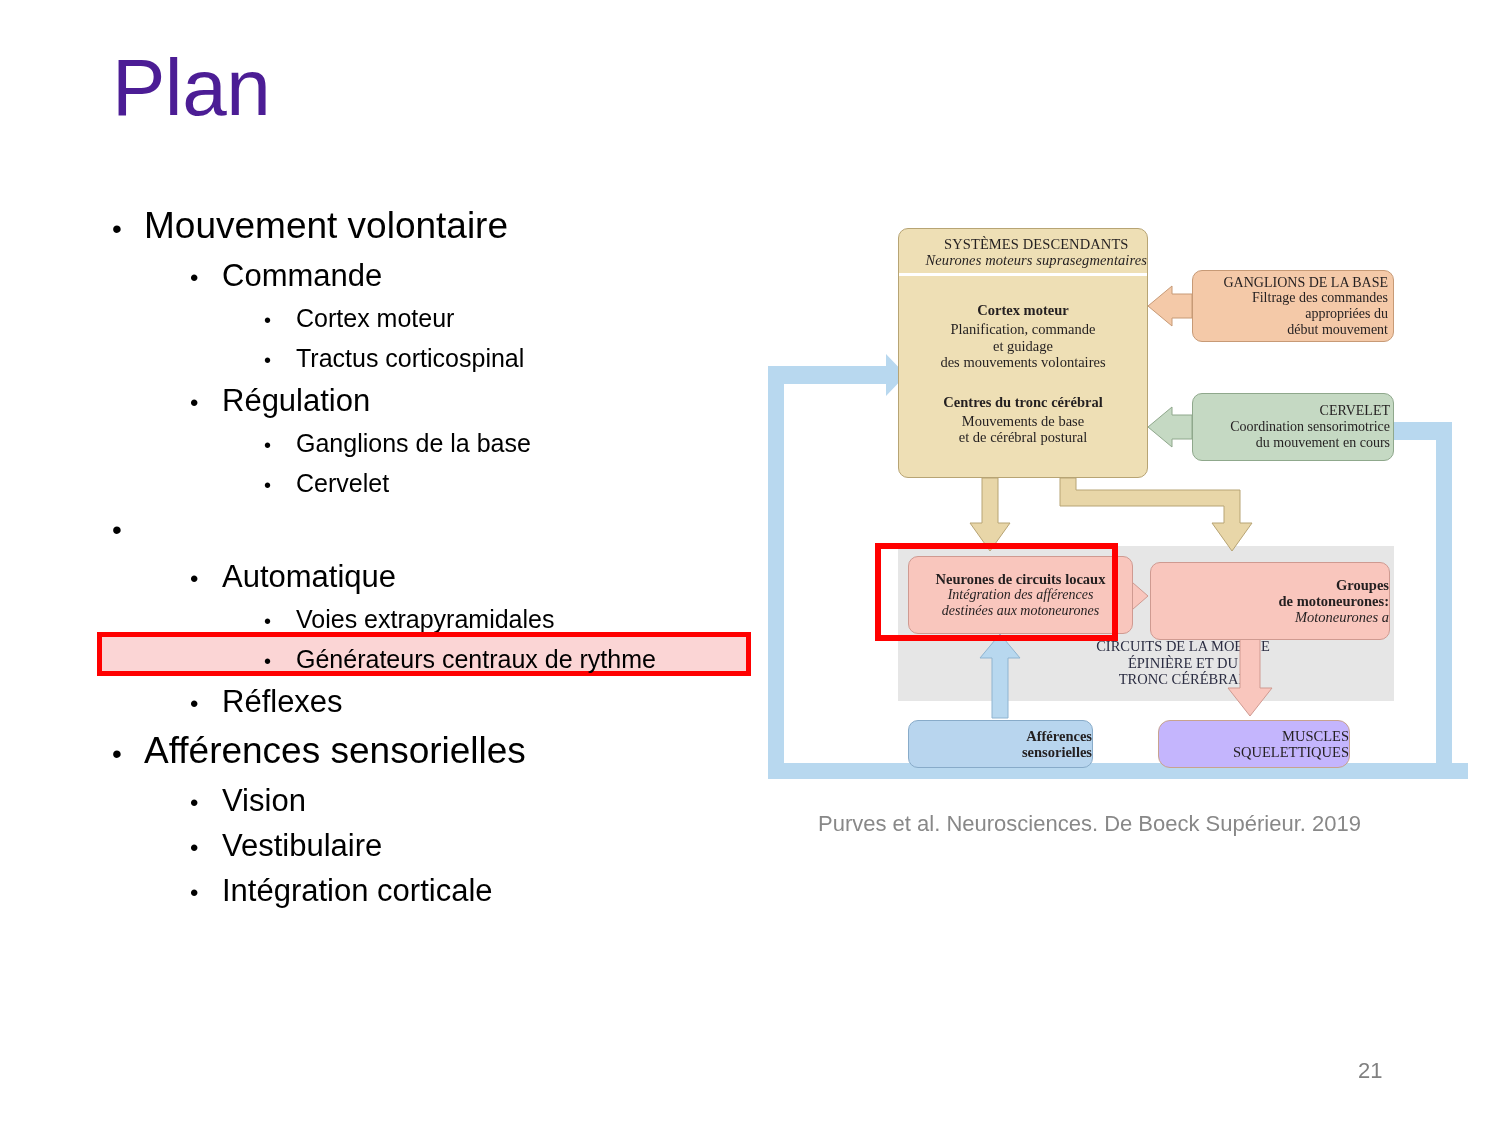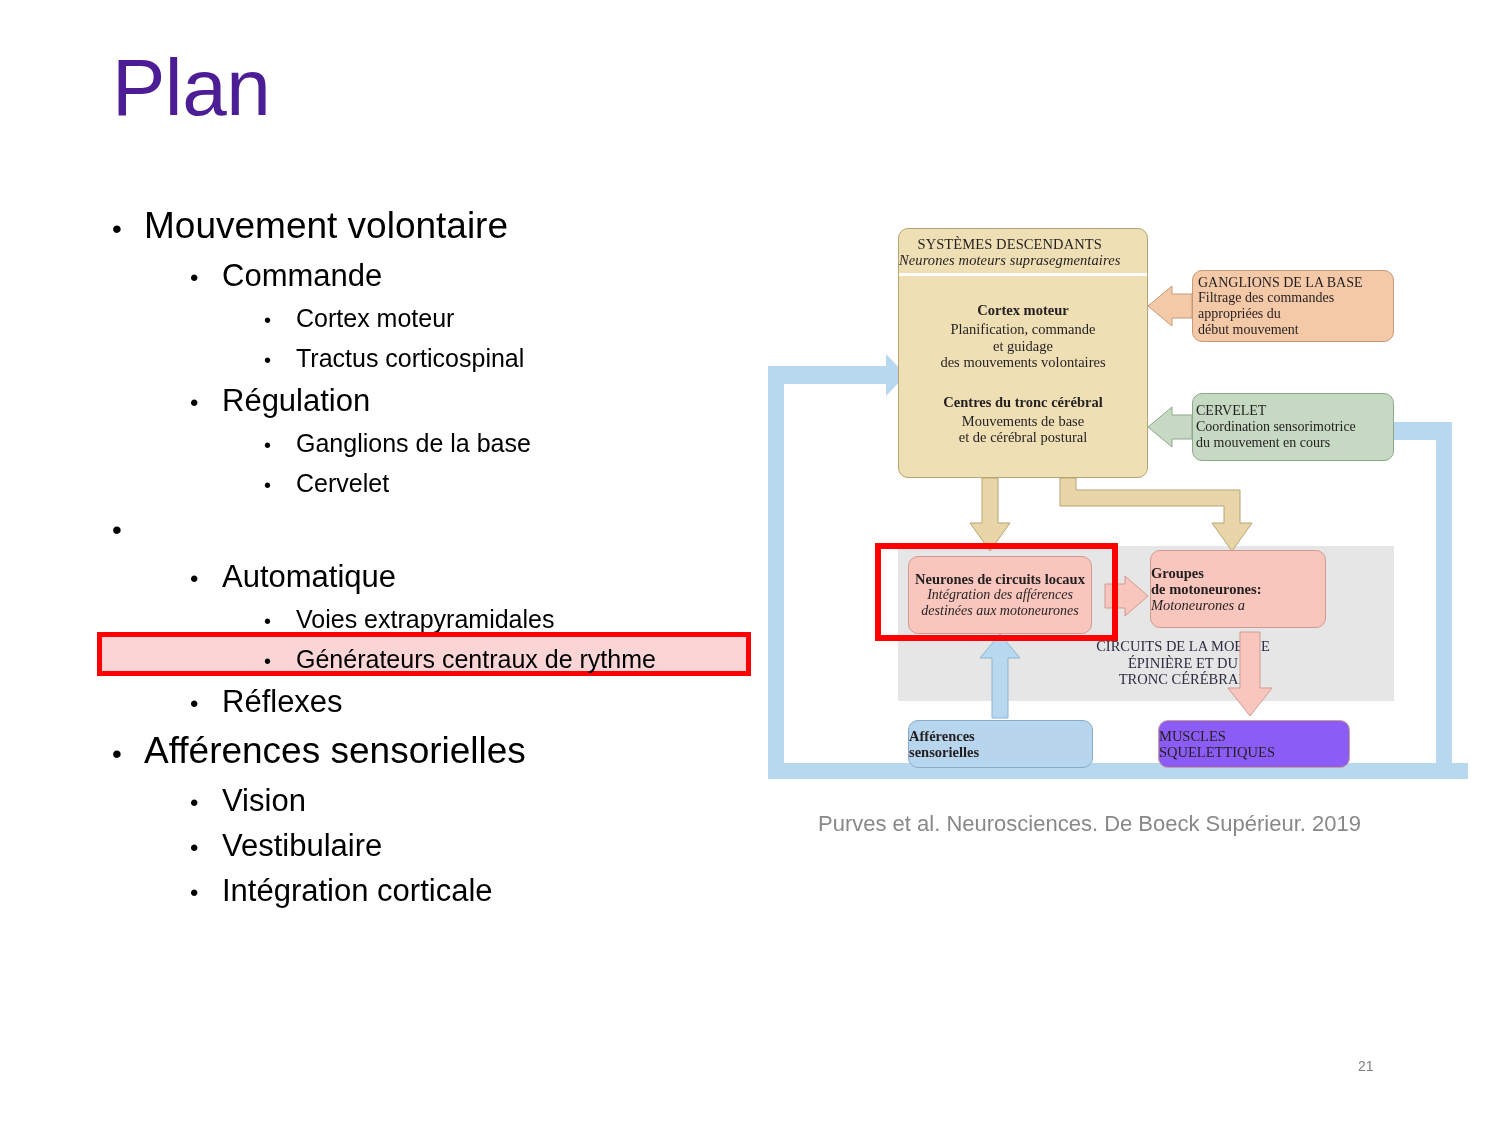--- a/index.html
+++ b/index.html
@@ -102,7 +102,7 @@
     border-radius: 10px;
     display: flex;
     flex-direction: column;
-    align-items: flex-start;
+    align-items: flex-end;
     justify-content: center;
     text-align: center;
     font-family: "Liberation Serif", serif;

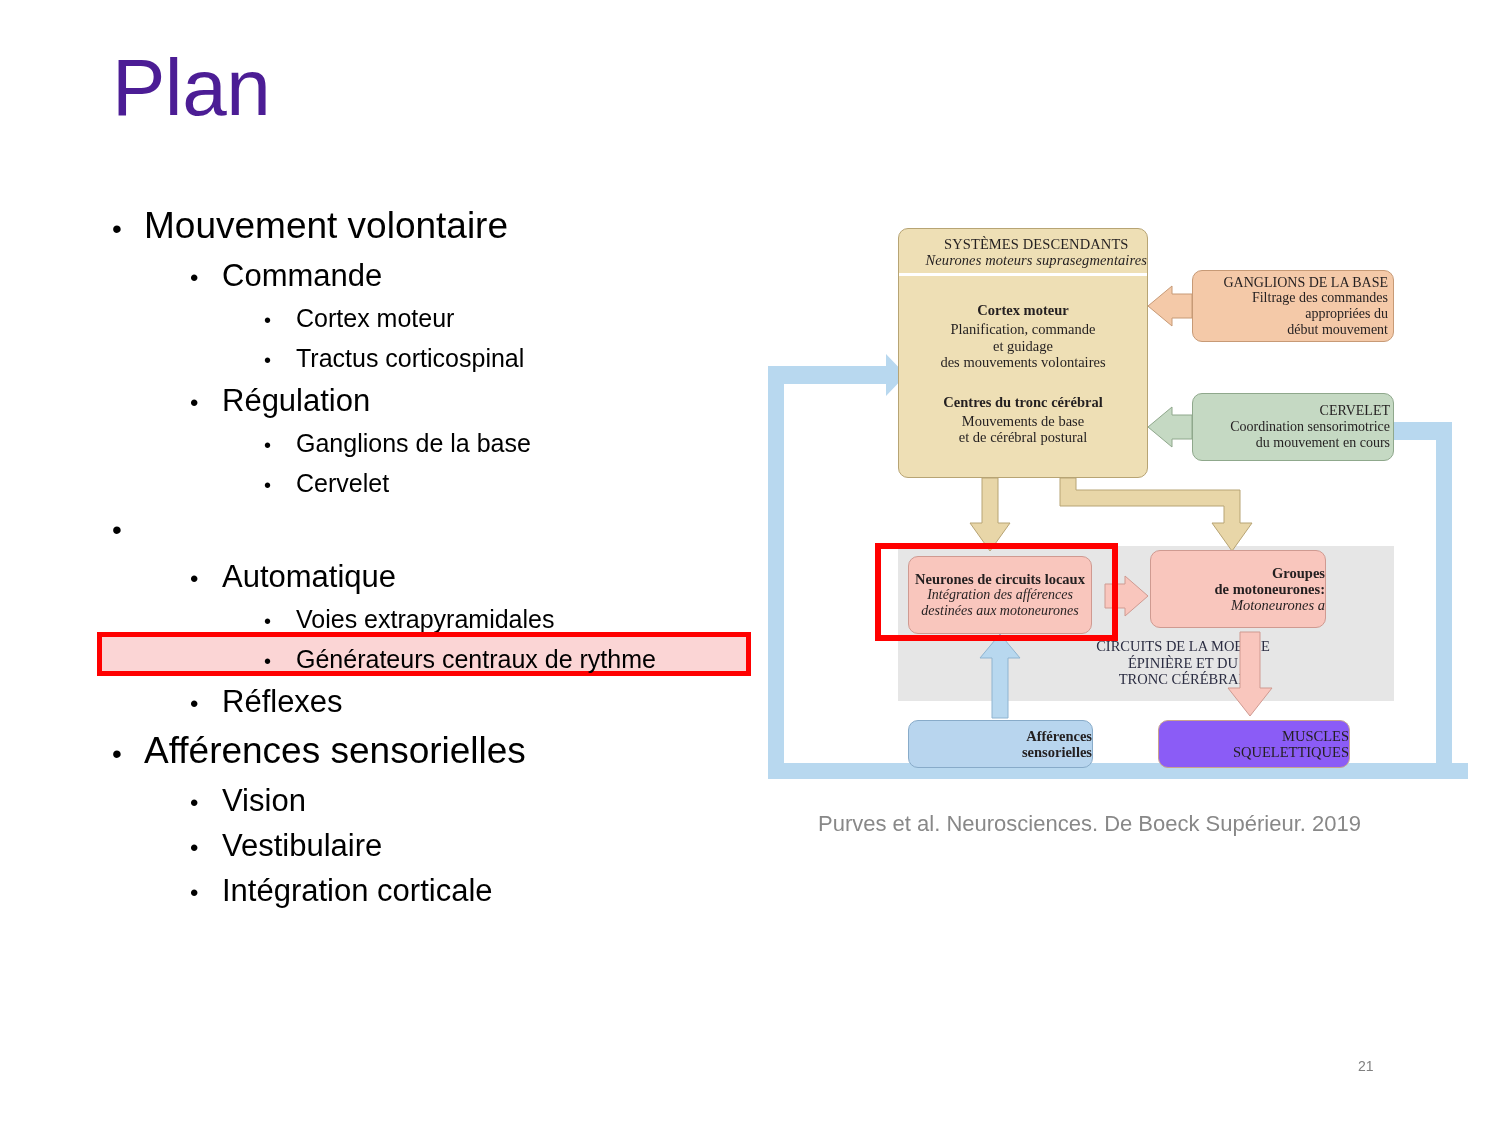--- a/index.html
+++ b/index.html
@@ -173,7 +173,7 @@
   }
 
   #box-locaux {
-    left: 148px; top: 338px; width: 184px; height: 78px;
+    left: 148px; top: 338px; width: 225px; height: 78px;
     font-size: 14px;
     align-items: center;
   }

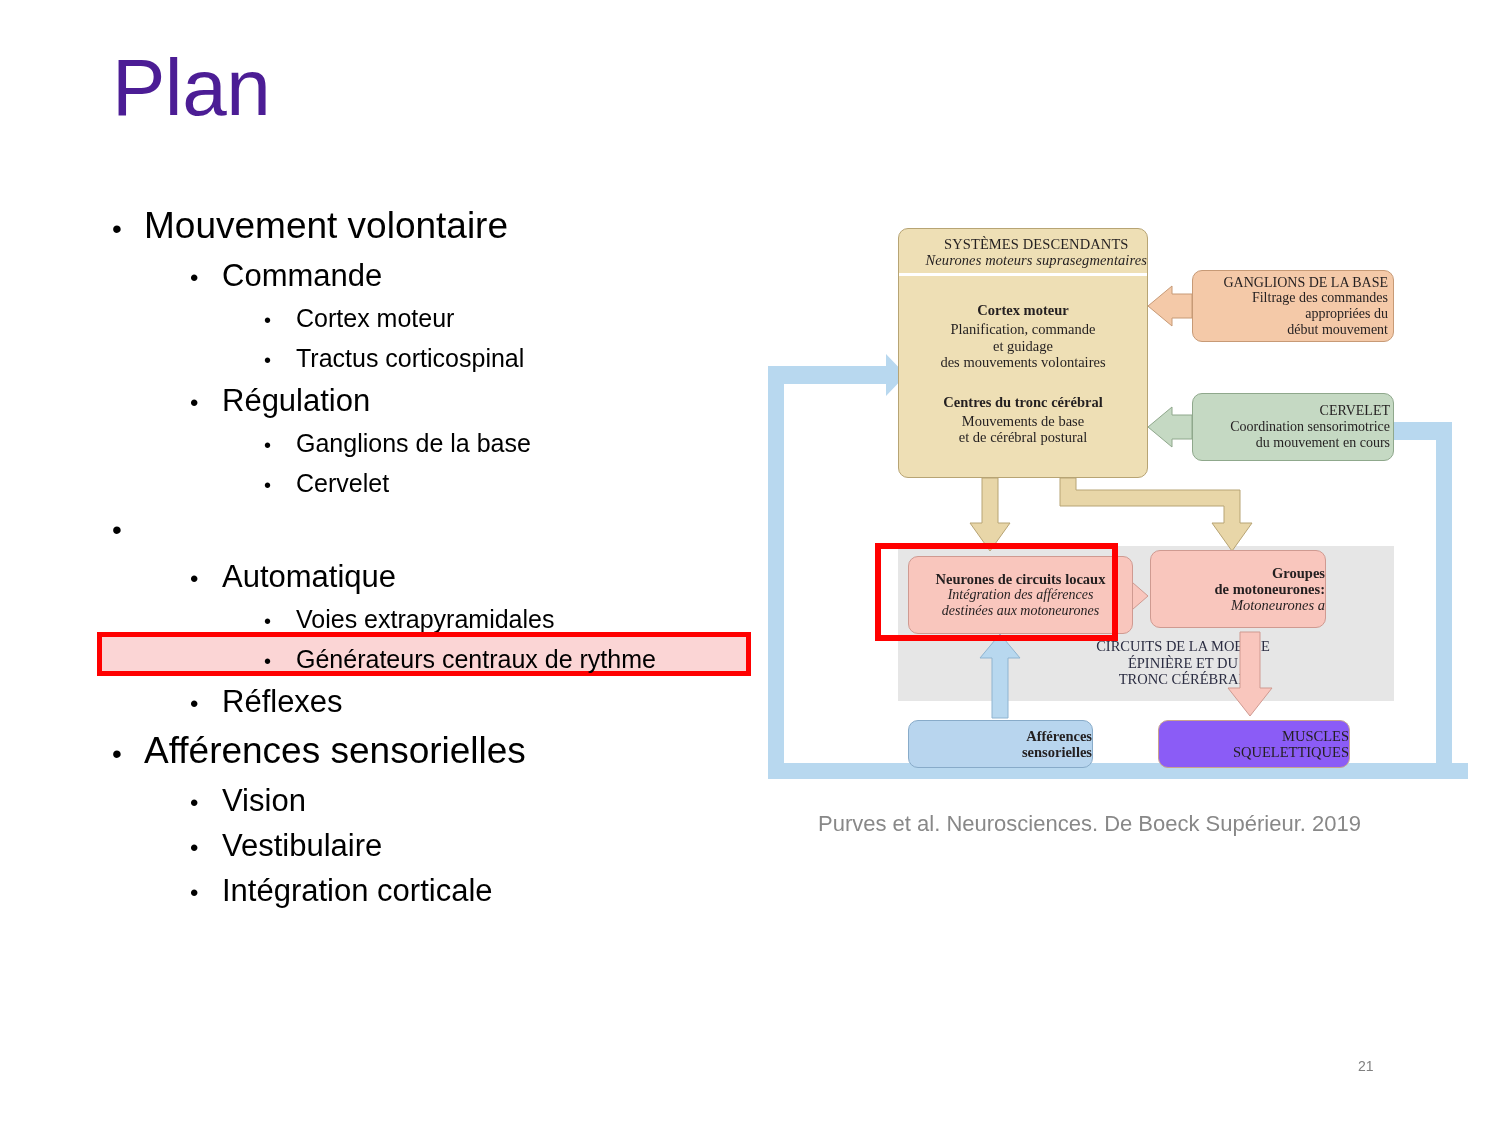--- a/index.html
+++ b/index.html
@@ -179,7 +179,7 @@
   }
   #box-locaux .b { font-size: 14.5px; }
   #box-motoneurones {
-    left: 390px; top: 332px; width: 176px; height: 78px;
+    left: 390px; top: 344px; width: 240px; height: 78px;
     font-size: 14.5px;
   }
   #box-afferences {

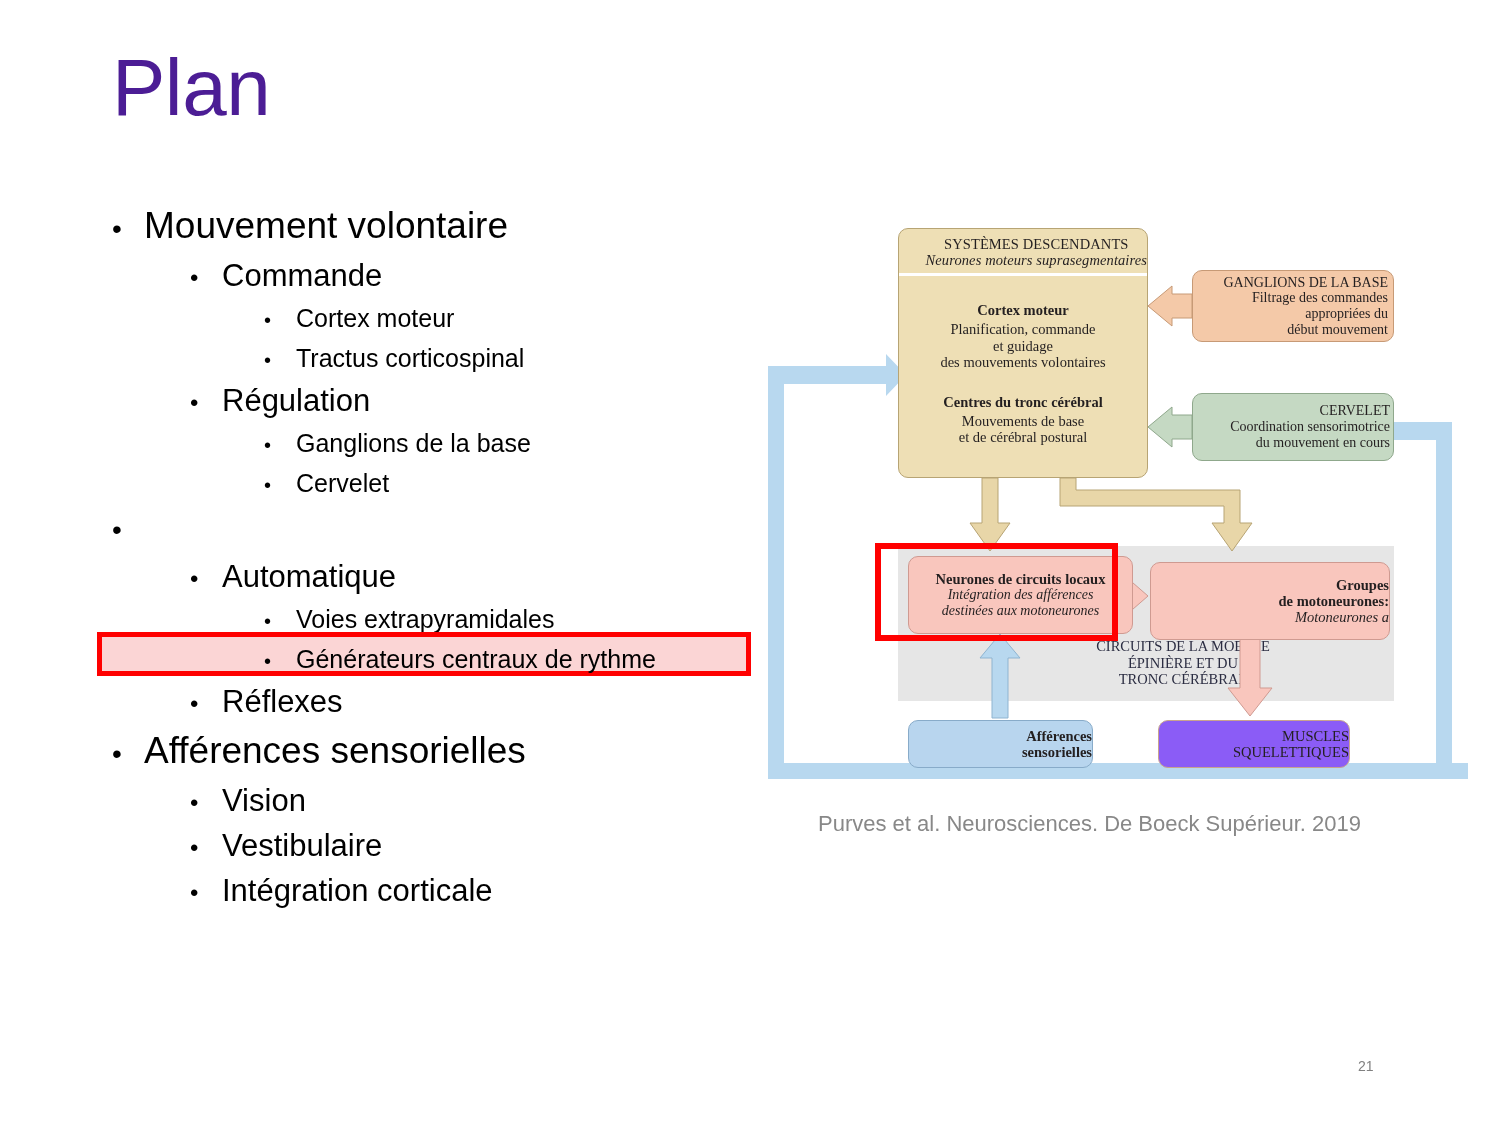--- a/index.html
+++ b/index.html
@@ -117,7 +117,7 @@
   .c-orange{ background: #f4c9a8; border-color: #c79a76; }
   .c-green { background: #c5d9c3; border-color: #8fa88c; }
   .c-pink  { background: #f9c6bd; border-color: #cf9a91; }
-  .c-peach { background: #8b5cf6; border-color: #c8a38e; }
+  .c-peach { background: #c4b5fd; border-color: #c8a38e; border-radius: 12px; }
   .c-blue  { background: #b8d5ee; border-color: #88abc9; }
   .c-gray  { background: #e6e6e6; border: none; border-radius: 0; }
 

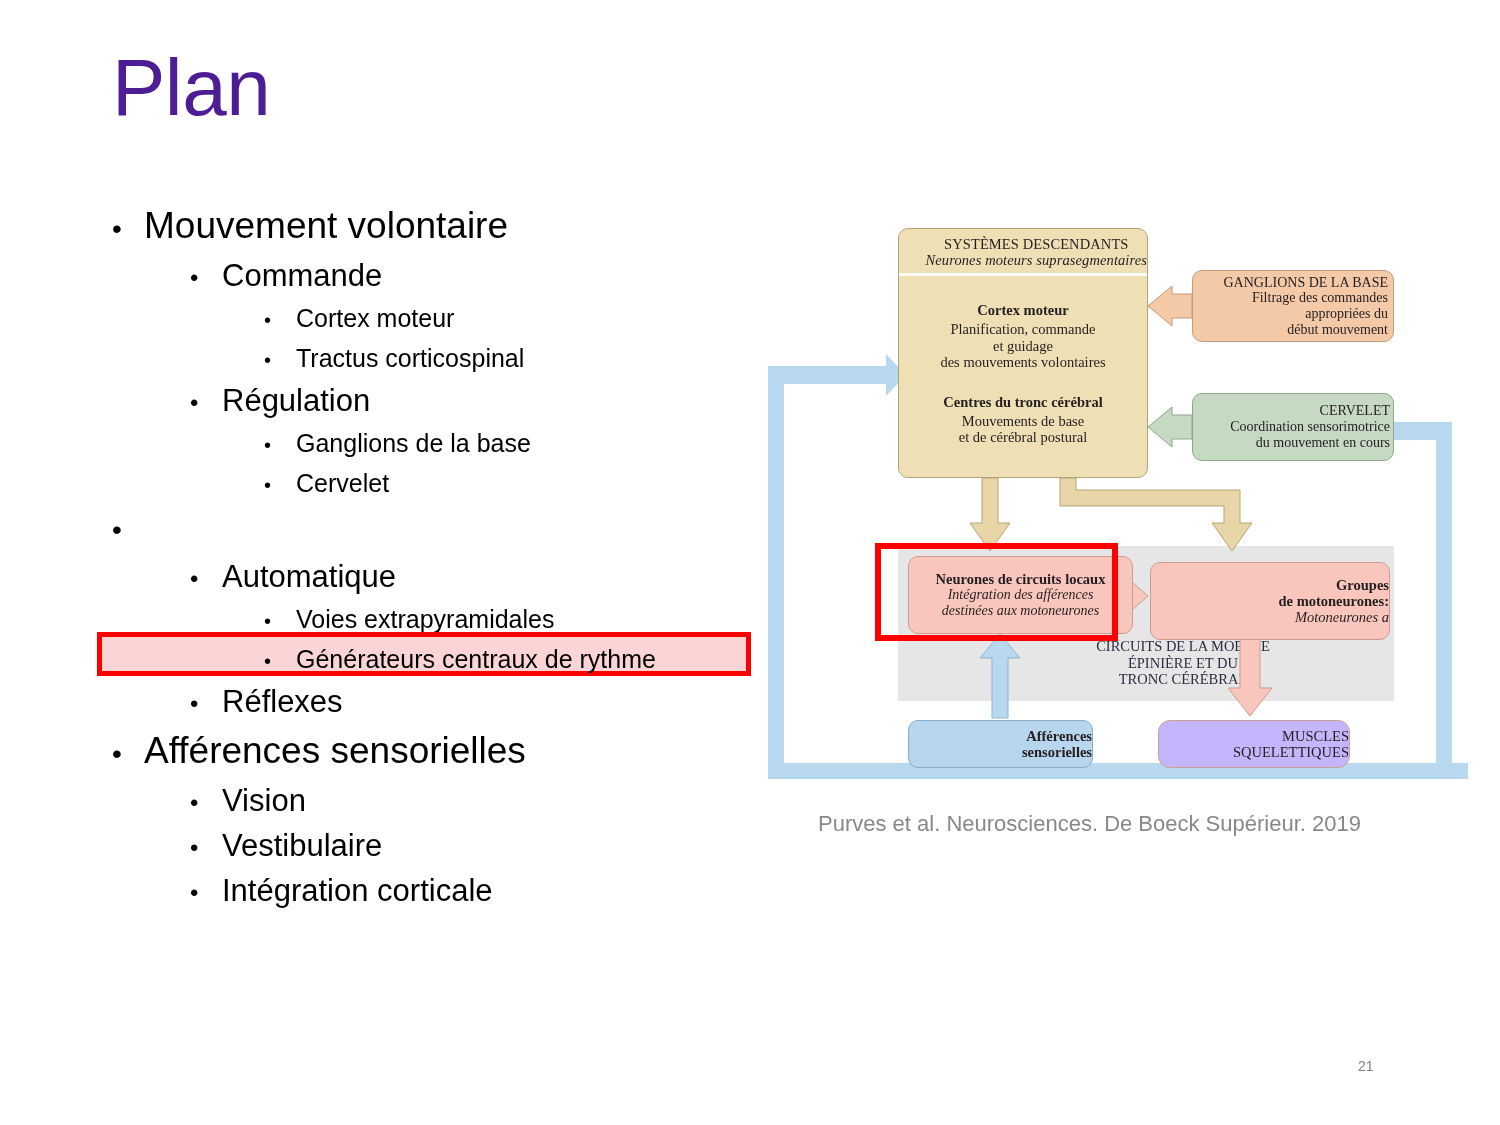--- a/index.html
+++ b/index.html
@@ -218,7 +218,7 @@
     position: absolute;
     left: 1358px;
     top: 1058px;
-    font-size: 14px;
+    font-size: 22px;
     color: #808080;
   }
 </style>

